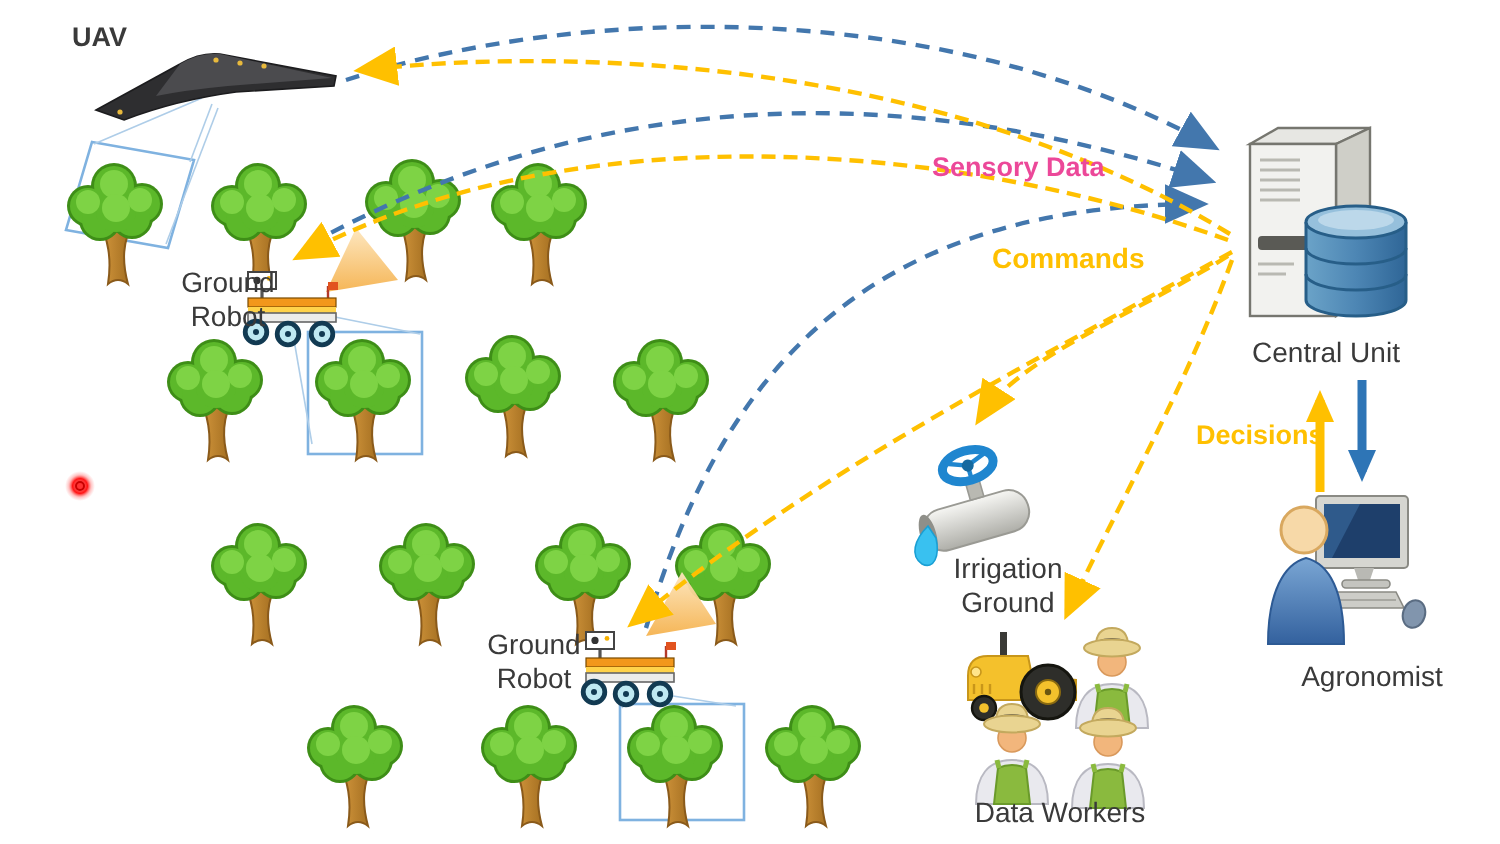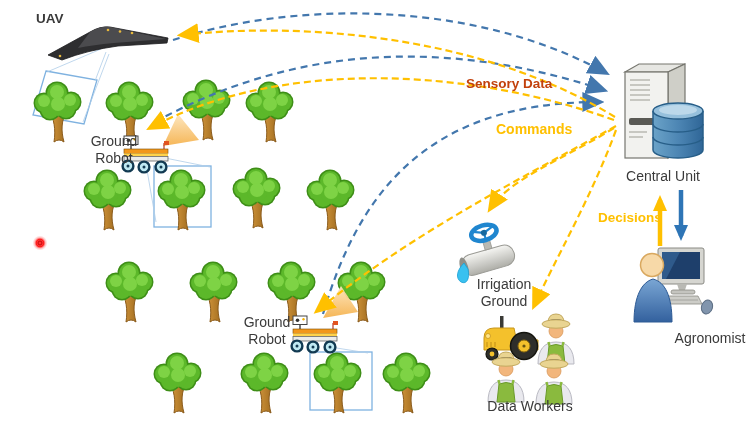--- a/index.html
+++ b/index.html
@@ -10,7 +10,7 @@
   .ctr{transform:translateX(-50%);text-align:center;}
   .two span{display:block;line-height:17px;margin-left:36px;}
   .b{font-weight:bold;}
-  .blue{color:#c2410c;}
+  .blue{color:#ec4899;}
   .gold{color:#FFC000;}
   .sm{font-size:13.5px;}
 </style>

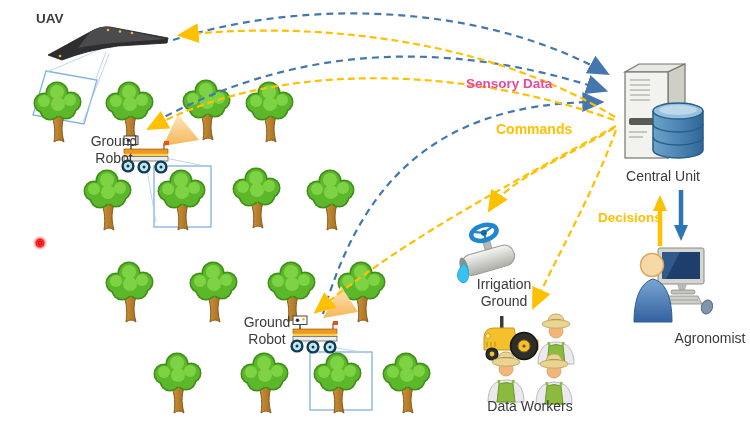--- a/index.html
+++ b/index.html
@@ -290,7 +290,7 @@
 
 <div class="lbl ctr" style="left:663px;top:168px;">Central Unit</div>
 
-<div class="lbl ctr" style="left:710px;top:330px;">Agronomist</div>
+<div class="lbl ctr" style="left:686px;top:330px;">Agronomist</div>
 
 <div class="lbl ctr two" style="left:486px;top:276px;">
   <span>Irrigation</span>

